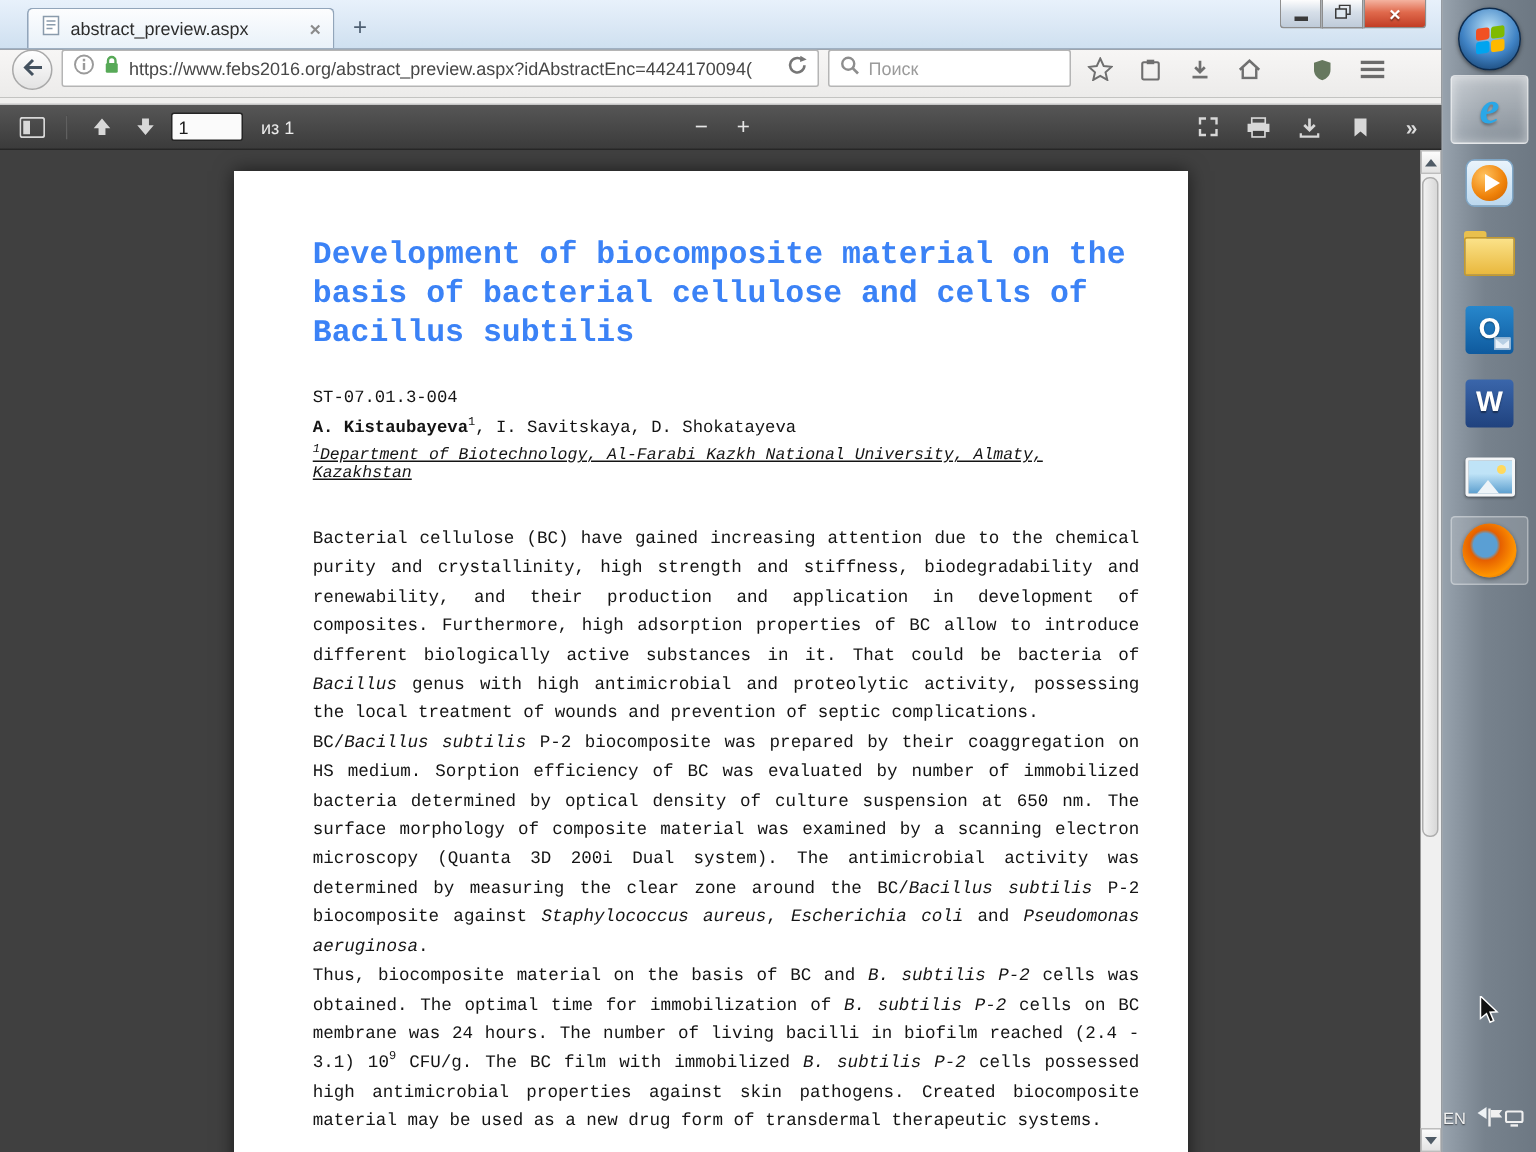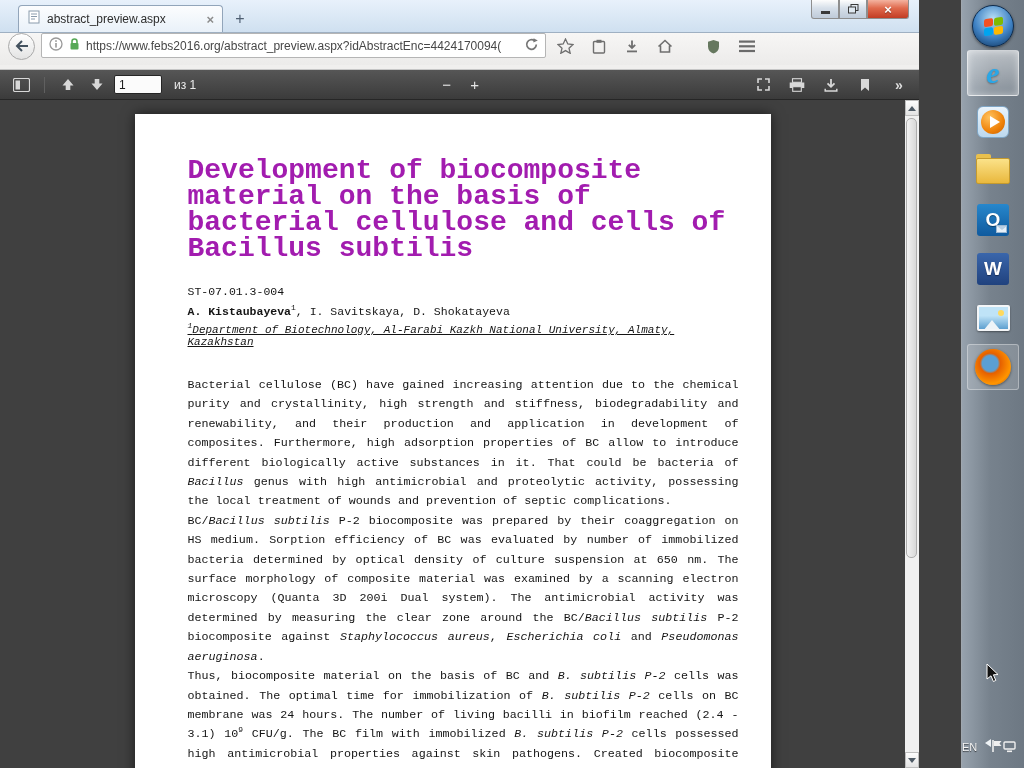--- a/index.html
+++ b/index.html
@@ -4,7 +4,7 @@
 <style>
   * { box-sizing: border-box; margin: 0; padding: 0; }
   html, body { width: 1024px; height: 768px; overflow: hidden; font-family: "Liberation Sans", sans-serif; }
-  .screen { position: relative; display: flex; width: 1024px; height: 768px; background: #404040; gap: 42px; }
+  .screen { position: relative; display: flex; width: 1024px; height: 768px; background: #404040; }
 
   
   .browser { width: 961px; height: 768px; display: flex; flex-direction: column; }

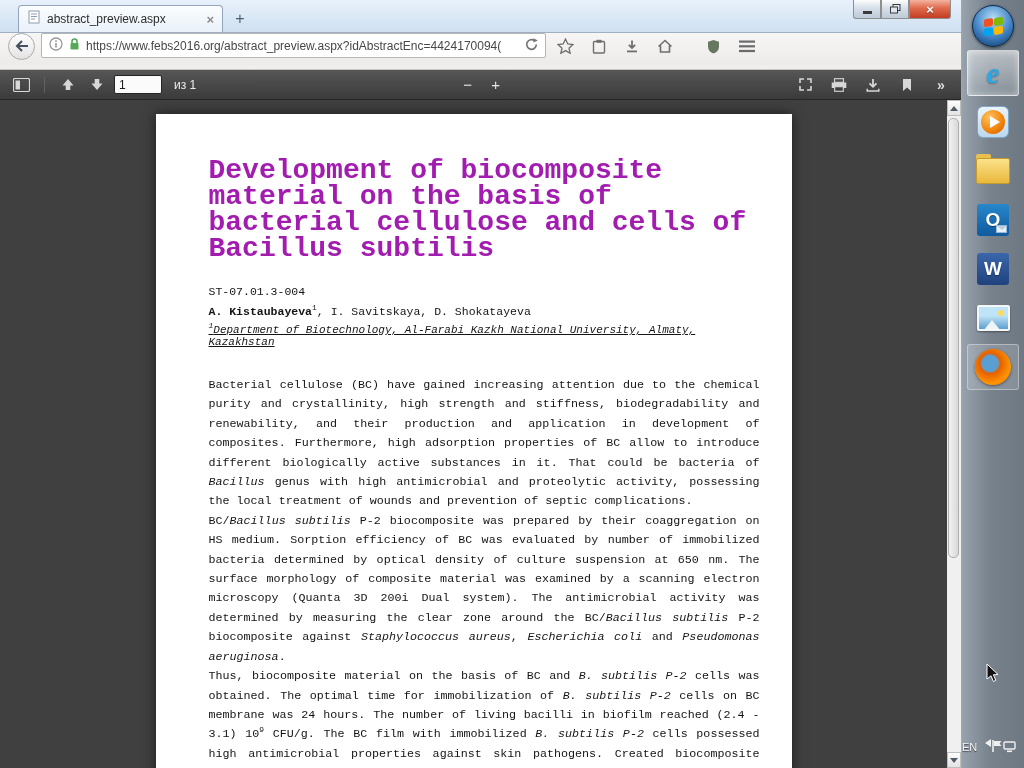--- a/index.html
+++ b/index.html
@@ -168,6 +168,15 @@
             </svg>
         </span>
       </div>
+      <div class="search-box">
+        <span>
+          <svg width="13" height="13">
+              <circle cx="5.5" cy="5.5" r="4" fill="none" stroke="#8d8d8d" stroke-width="1.6"></circle>
+              <path d="M8.6 8.6 L12 12" stroke="#8d8d8d" stroke-width="1.8"></path>
+            </svg>
+        </span>
+        <input class="search-input" placeholder="Поиск" style="">
+      </div>
       <div class="nav-icon">
         <svg width="17" height="16">
             <path d="M8.5 1 L10.8 6 L16 6.6 L12 10.2 L13.2 15.3 L8.5 12.6 L3.8 15.3 L5 10.2 L1 6.6 L6.2 6 Z" fill="none" stroke="#6f6f6f" stroke-width="1.3"></path>

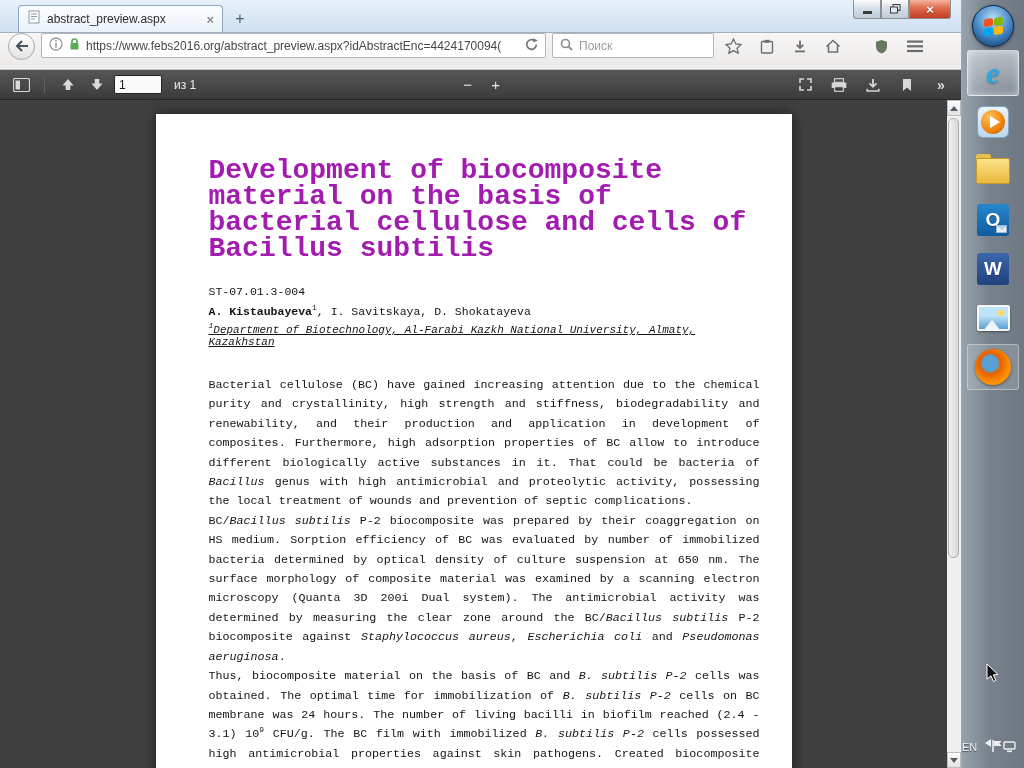--- a/index.html
+++ b/index.html
@@ -53,7 +53,7 @@
   .viewer-row { flex: 1; display: flex; min-height: 0; }
   .viewer { flex: 1; background: #404040; overflow: hidden; display: flex; justify-content: center; }
   .page { width: 636px; min-height: 820px; background: #fff; margin-top: 14px; box-shadow: 0 0 12px rgba(0,0,0,.6); padding: 44px 32px 40px 53px; font-family: "Liberation Mono", monospace; color: #141414; flex: none; }
-  .doc-title { font-size: 28px; font-weight: bold; line-height: 26px; color: #a21caf; font-family: Liberation Mono, monospace; }
+  .doc-title { font-size: 21px; font-weight: bold; line-height: 26px; color: #3b82f6; font-family: Liberation Mono, monospace; }
   .doc-code { margin-top: 23px; font-size: 11.5px; }
   .doc-authors { margin-top: 7px; font-size: 11.5px; }
   .doc-affiliation { margin-top: 6px; font-size: 11px; font-style: italic; text-decoration: underline; }

